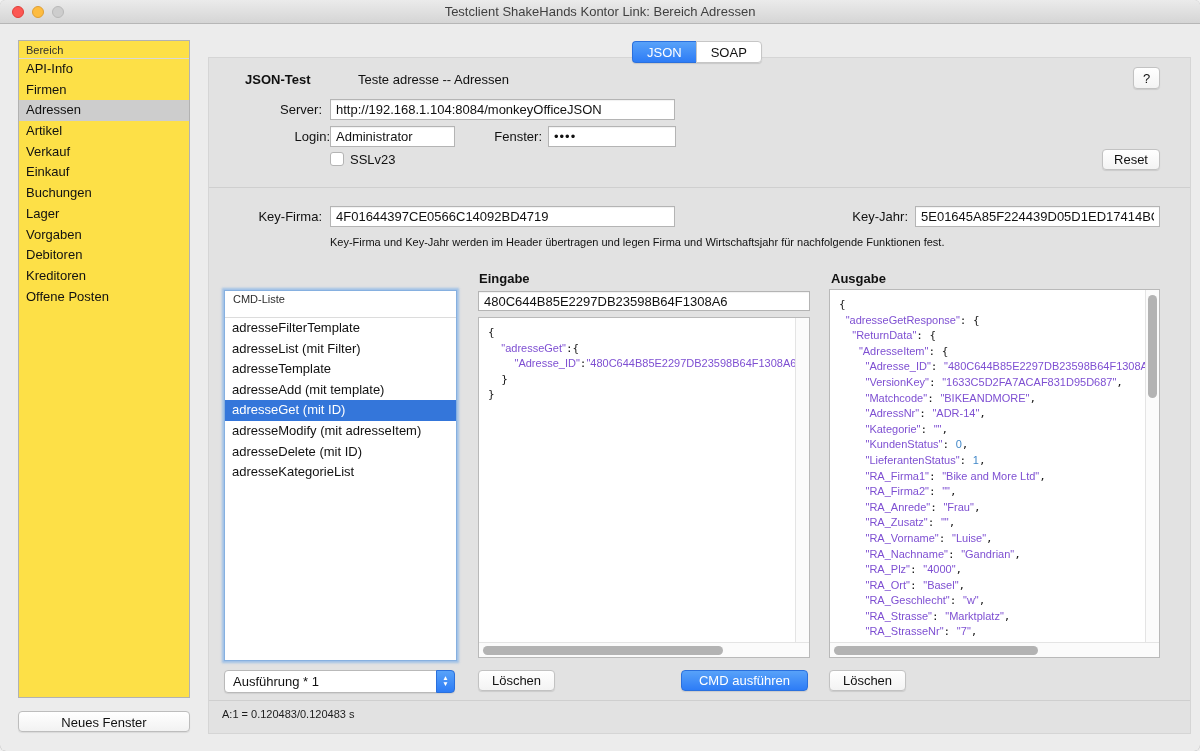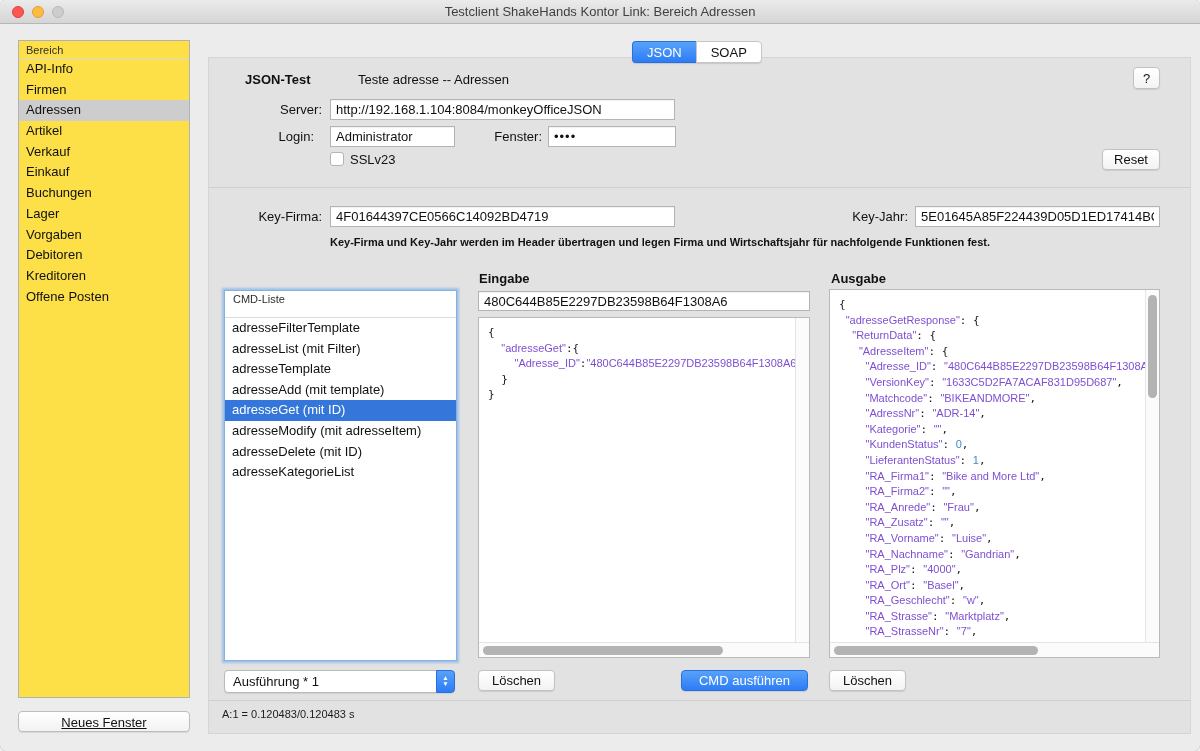--- a/index.html
+++ b/index.html
@@ -105,7 +105,7 @@
   <div class="lbl r" style="left:230px;top:102px;width:92px;">Server:</div>
   <input class="tfield" style="left: 330px; top: 99px; width: 345px;" value="http://192.168.1.104:8084/monkeyOfficeJSON">
 
-  <div class="lbl r" style="left:222px;top:129px;width:92px;">Login:</div>
+  <div class="lbl r" style="left:238px;top:129px;width:92px;">Login:</div>
   <input class="tfield" style="left: 330px; top: 126px; width: 125px;" value="Administrator">
   <div class="lbl r" style="left:462px;top:129px;width:80px;">Fenster:</div>
   <input class="tfield" style="left: 548px; top: 126px; width: 128px; letter-spacing: 1px;" value="••••">

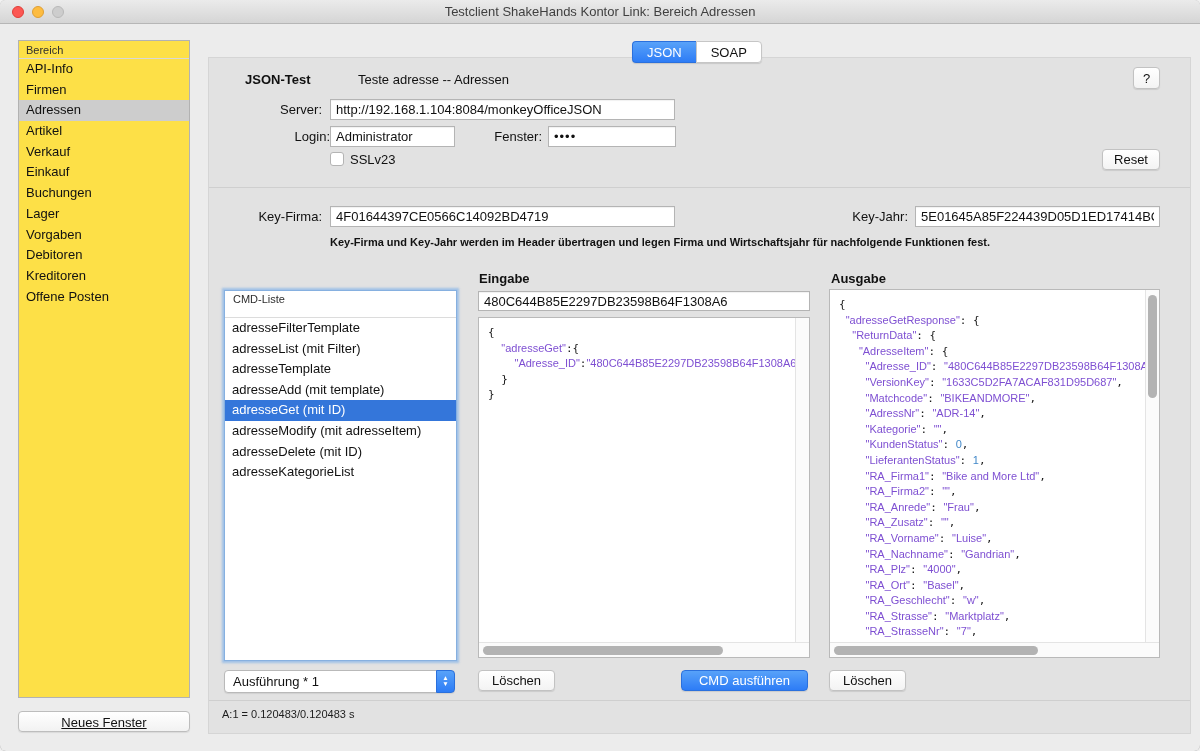--- a/index.html
+++ b/index.html
@@ -120,7 +120,7 @@
   <input class="tfield" style="left: 330px; top: 206px; width: 345px;" value="4F01644397CE0566C14092BD4719">
   <div class="lbl r" style="left:838px;top:209px;width:70px;">Key-Jahr:</div>
   <input class="tfield" style="left: 915px; top: 206px; width: 245px;" value="5E01645A85F224439D05D1ED17414BC9E221AAEFEFE579">
-  <div class="lbl" style="left:330px;top:236px;font-size:11px;font-weight:bold;">Key-Firma und Key-Jahr werden im Header übertragen und legen Firma und Wirtschaftsjahr für nachfolgende Funktionen fest.</div>
+  <div class="lbl" style="left:330px;top:236px;font-size:11px;">Key-Firma und Key-Jahr werden im Header übertragen und legen Firma und Wirtschaftsjahr für nachfolgende Funktionen fest.</div>
 
   <div id="cmd-box">
     <div id="cmd-header">CMD-Liste</div>

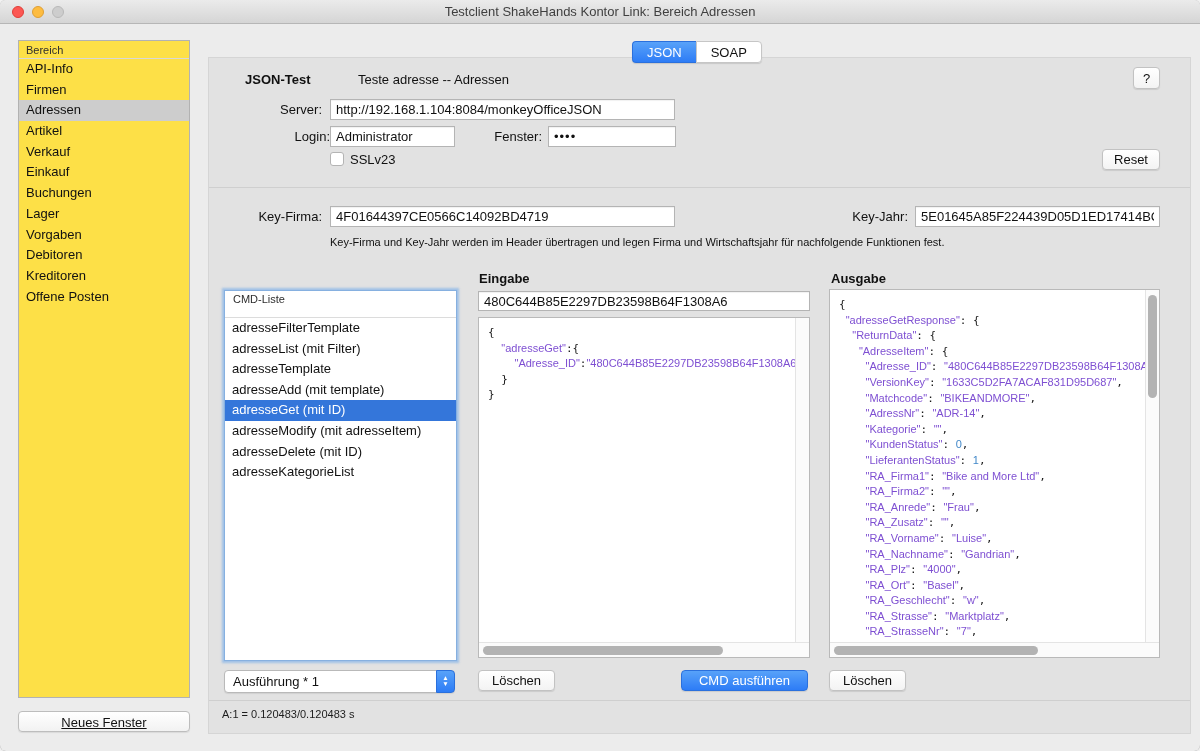--- a/index.html
+++ b/index.html
@@ -17,7 +17,7 @@
   #side-header{height:18px;line-height:18px;font-size:11px;color:#2e2e2e;padding-left:7px;border-bottom:1px solid #d8d8d8;}
   #side-list .row{height:20.7px;line-height:20.7px;font-size:13px;color:#111;padding-left:7px;white-space:nowrap;overflow:hidden;}
   #side-list .row.sel{background:#cdcdcd;}
-  #new-window-btn{position:absolute;left:18px;top:711px;width:172px;height:21px;border:1px solid #bdbdbd;border-radius:4px;background:linear-gradient(#ffffff,#f2f2f2);font-size:13px;line-height:19px;color:#111;box-shadow:0 1px 1px rgba(0,0,0,.08);text-decoration:underline;}
+  #new-window-btn{position:absolute;left:18px;top:711px;width:172px;height:21px;border:1px solid #bdbdbd;border-radius:4px;background:linear-gradient(#ffffff,#f2f2f2);font-size:13px;line-height:19px;color:#111;box-shadow:0 1px 1px rgba(0,0,0,.08);}
   
   #main-panel{position:absolute;left:208px;top:57px;width:983px;height:677px;background:#e2e2e2;border:1px solid #d5d5d5;}
   .divider{position:absolute;left:209px;width:981px;height:1px;background:#cfcfcf;}

